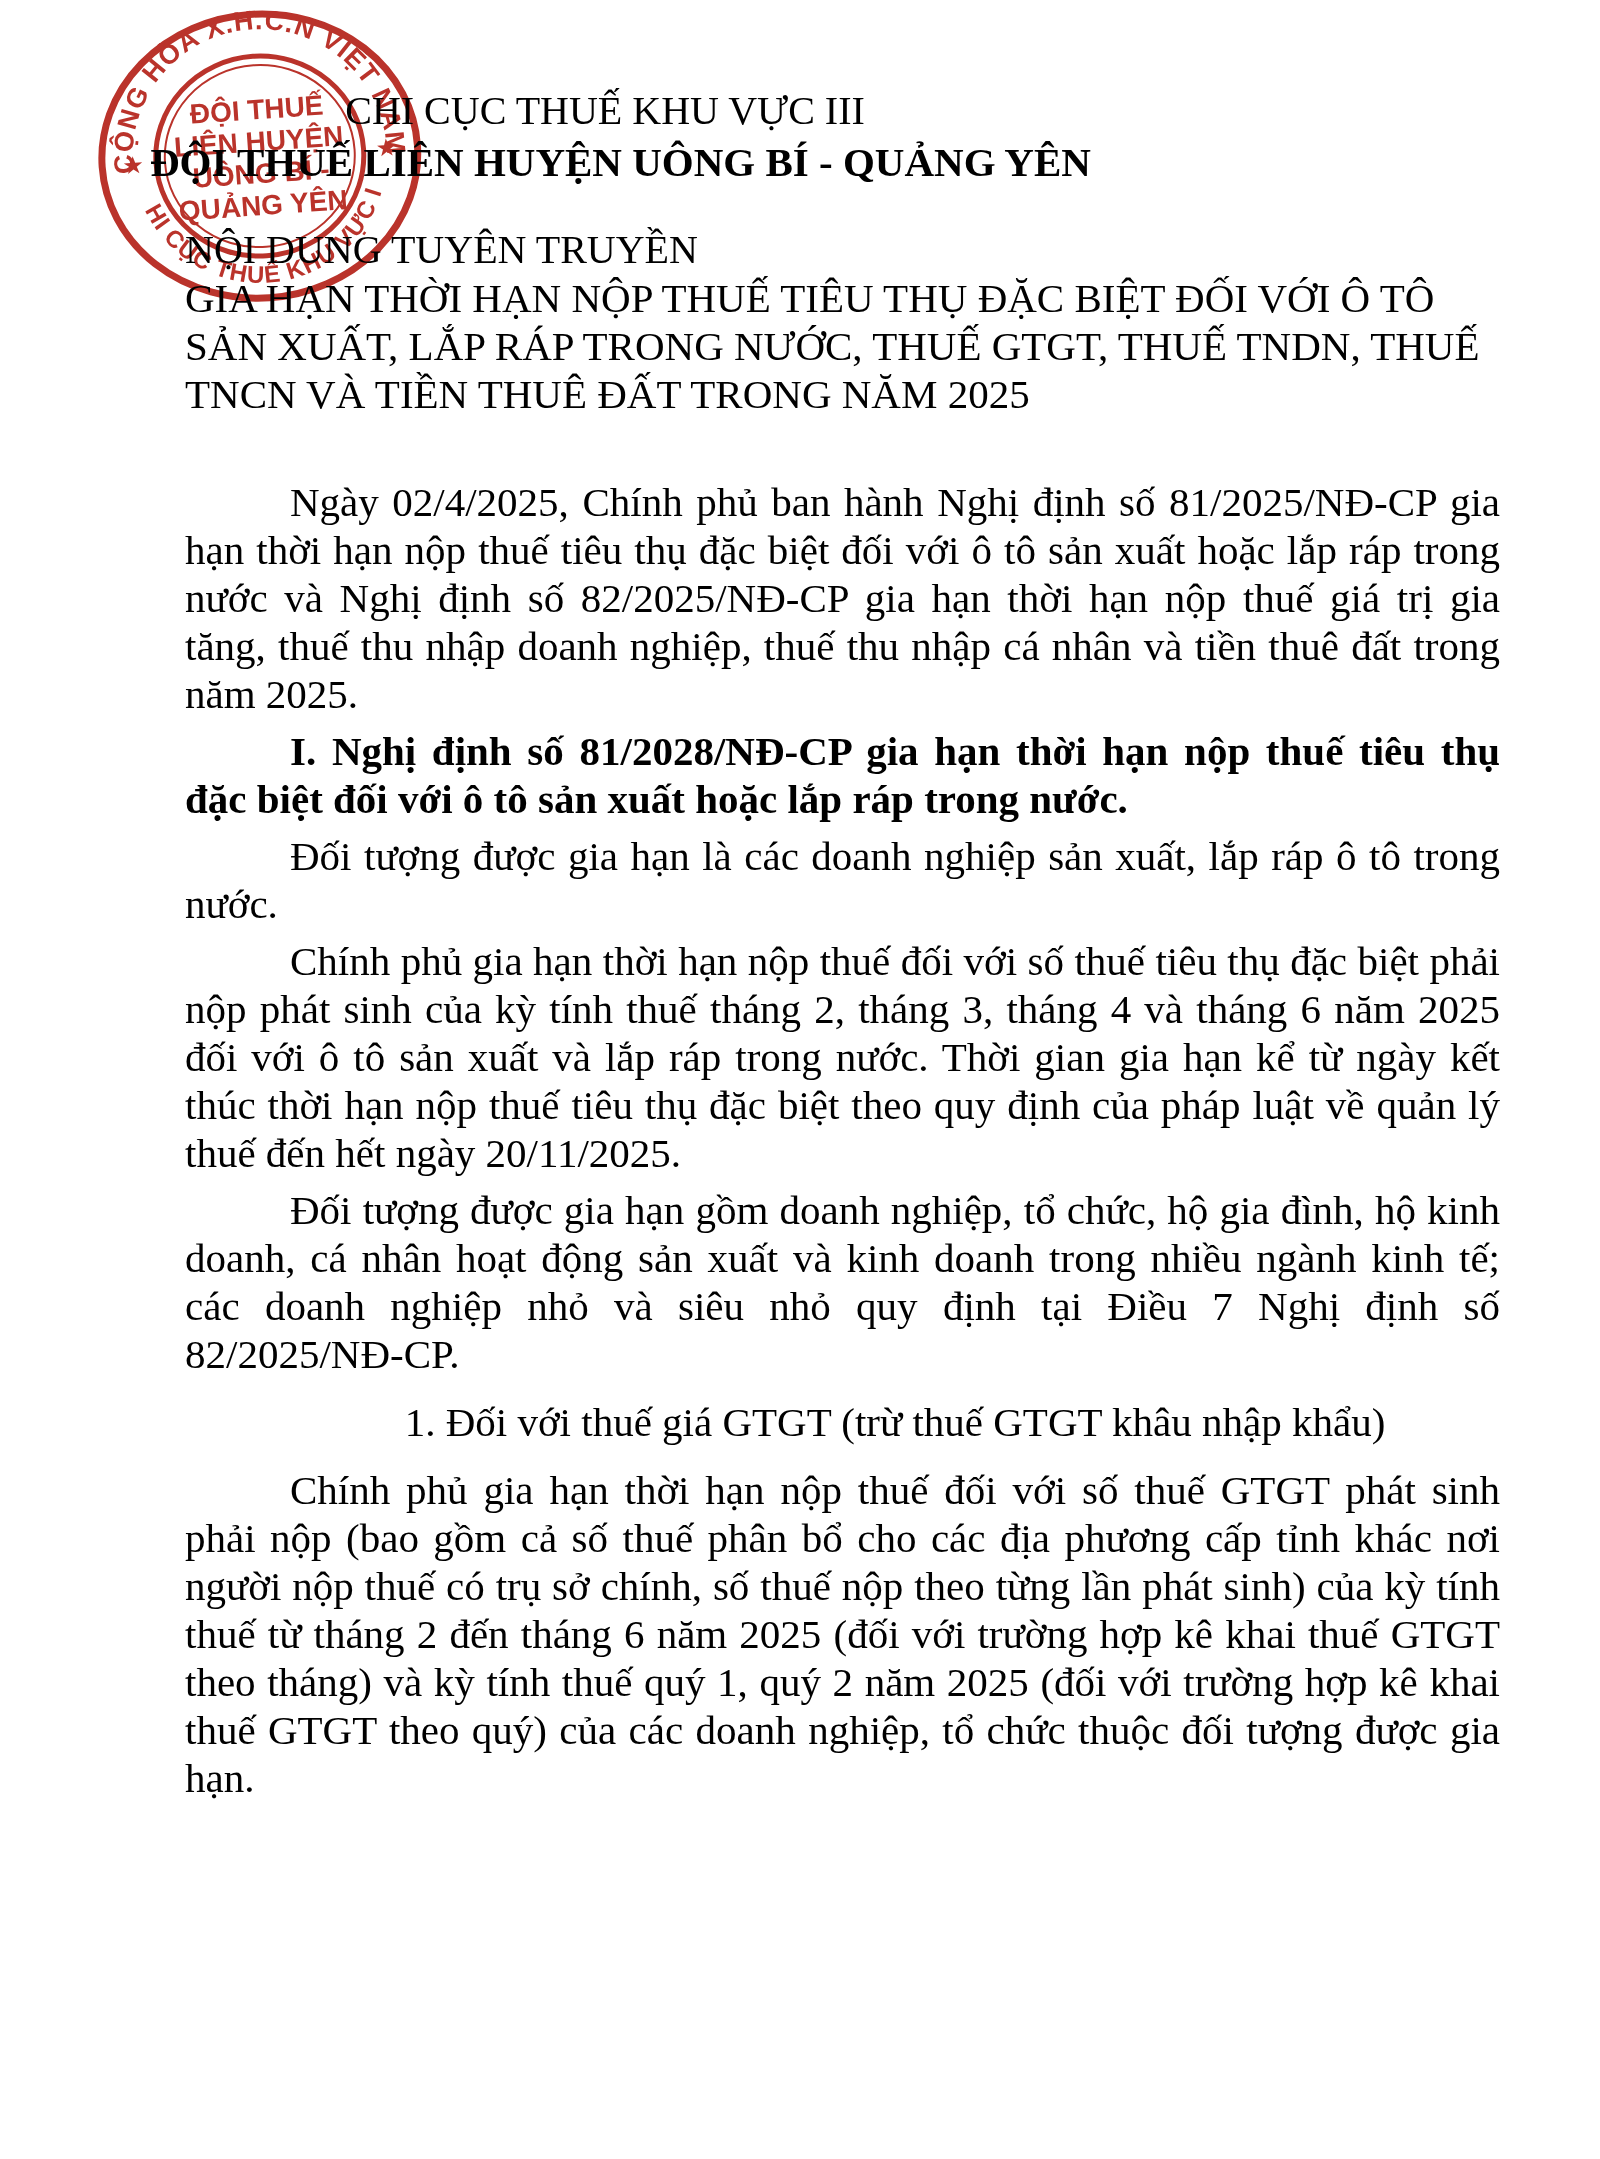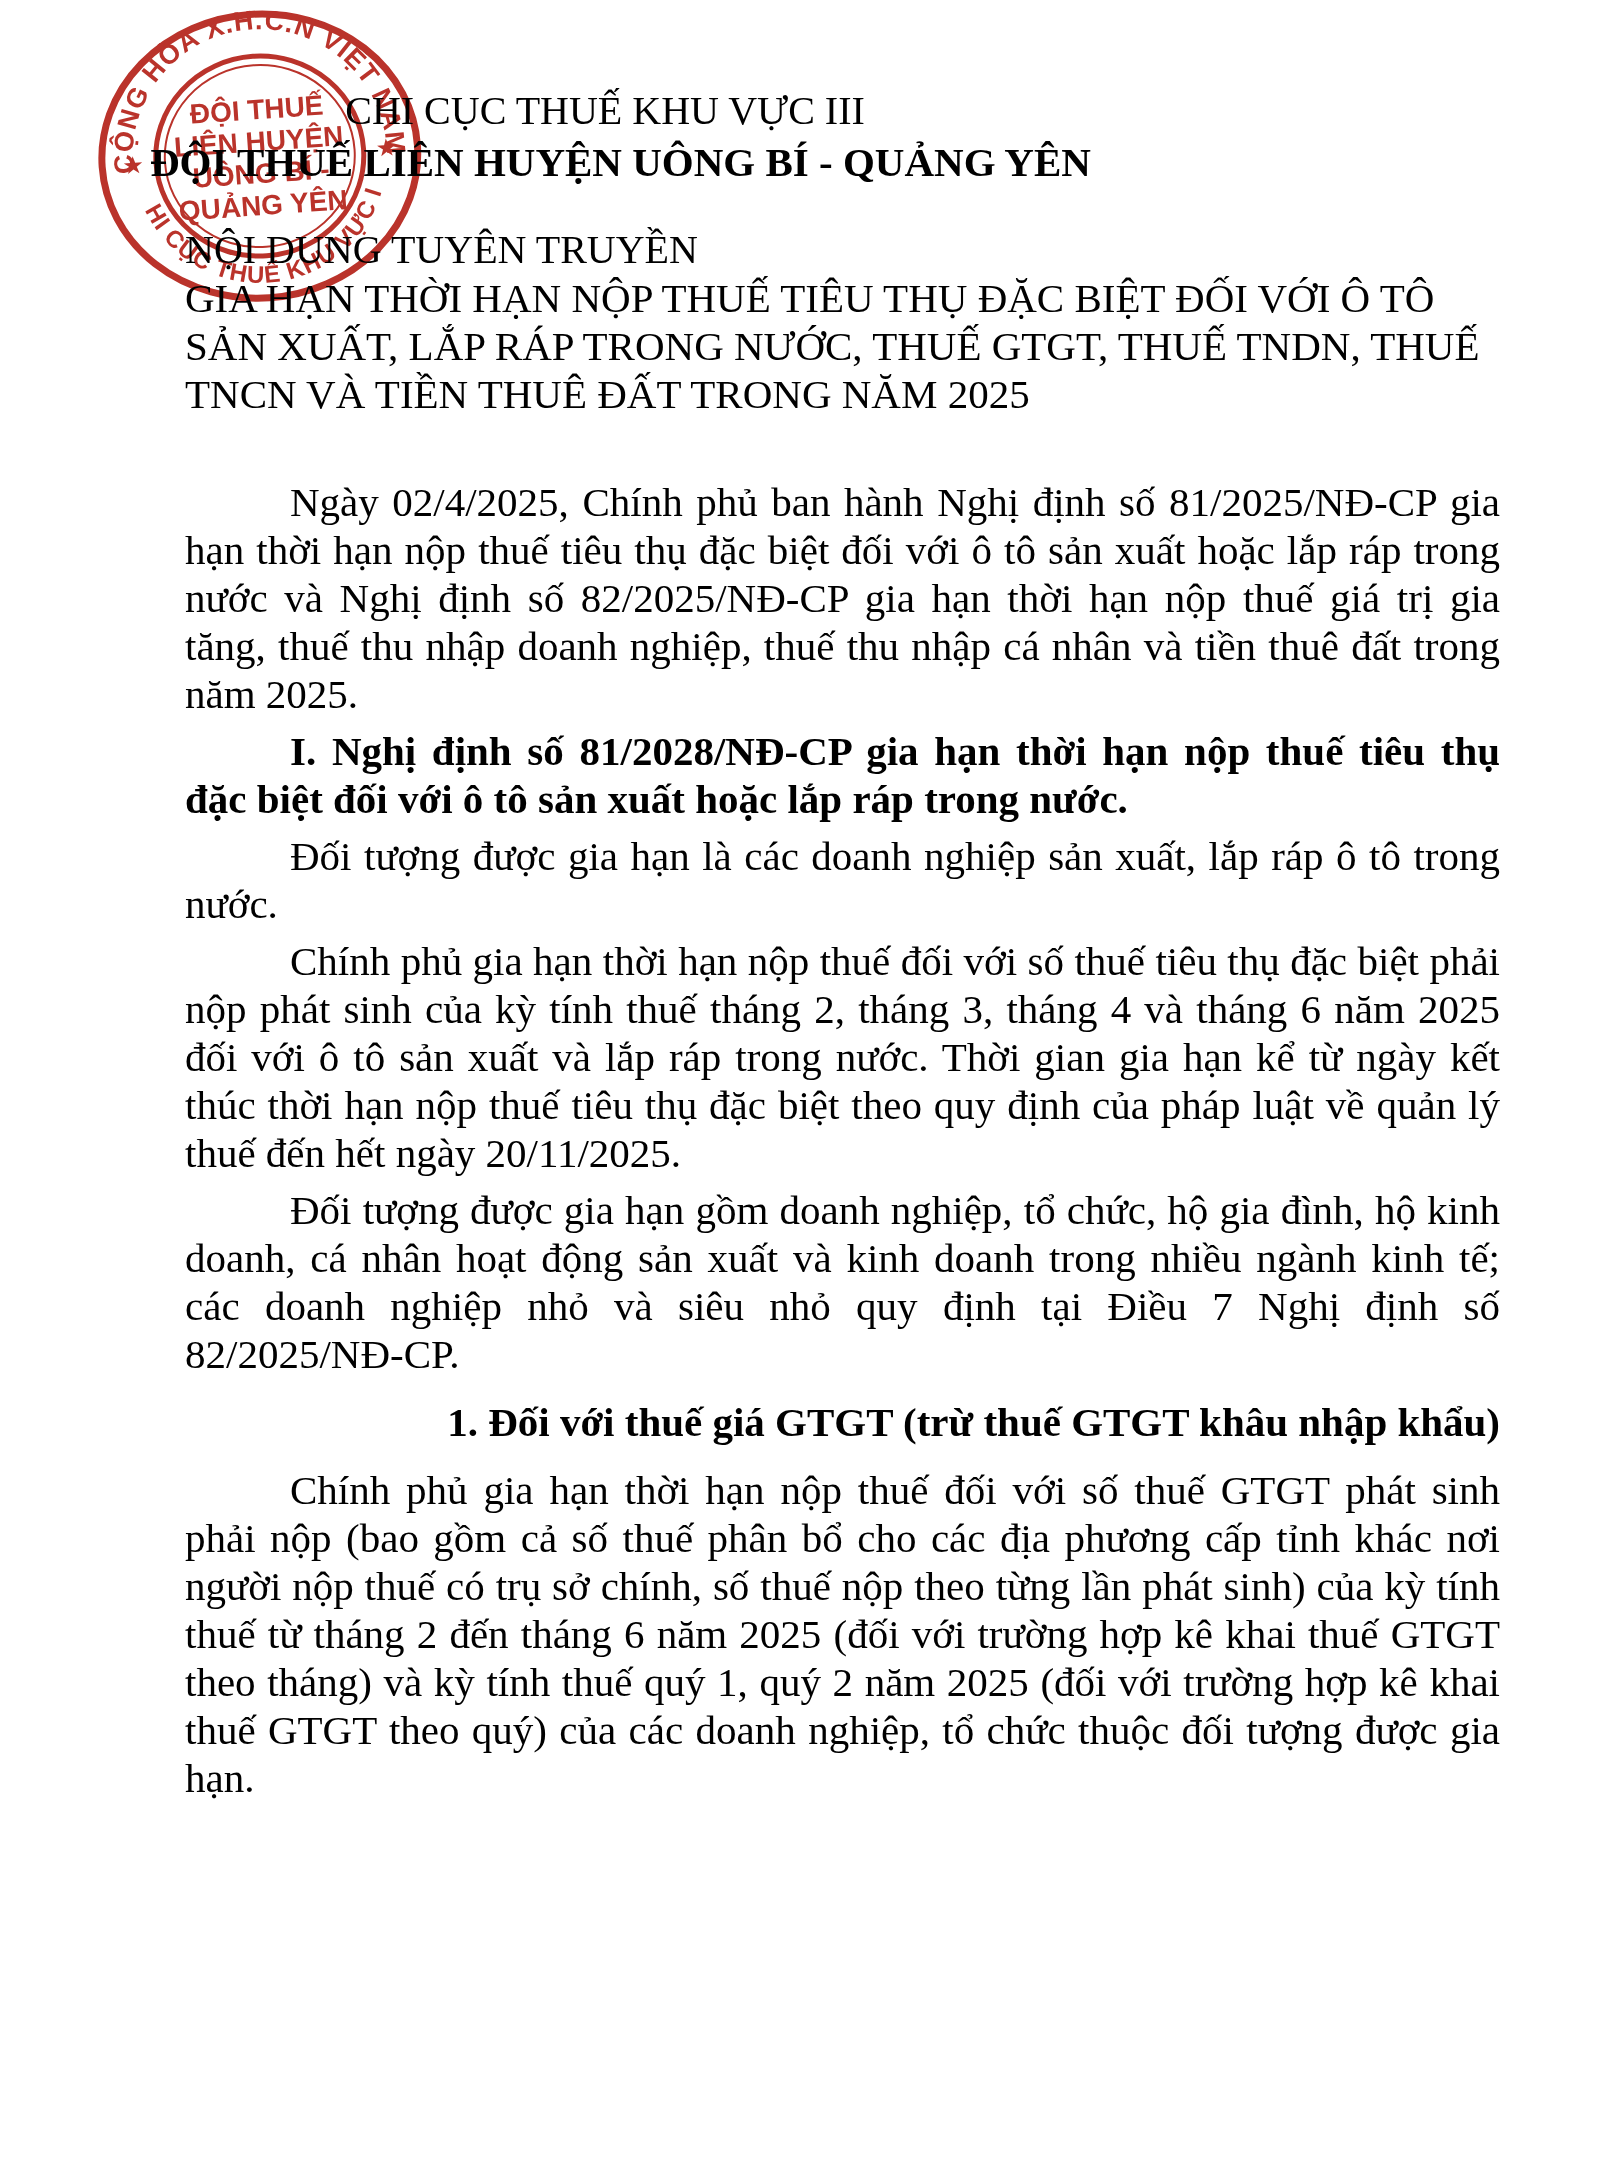--- a/index.html
+++ b/index.html
@@ -29,7 +29,7 @@
   }
   .body-block p { margin:0 0 9px 0; text-indent:105px; }
   .body-block p.bold-heading { font-weight:bold; }
-  .body-block p.item-heading { margin:20px 0 20px 0; text-align:right;font-weight:bold; }
+  .body-block p.item-heading { margin:20px 0 20px 0; text-align:center; }
   
   .stamp {
     position:absolute; left:92px; top:6px; width:338px; height:306px;

